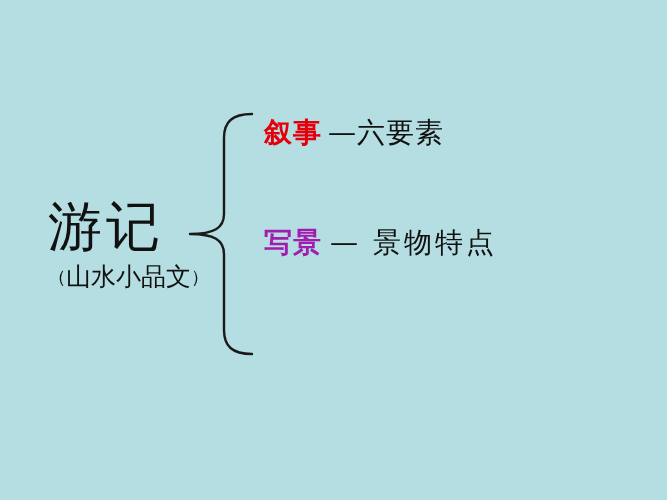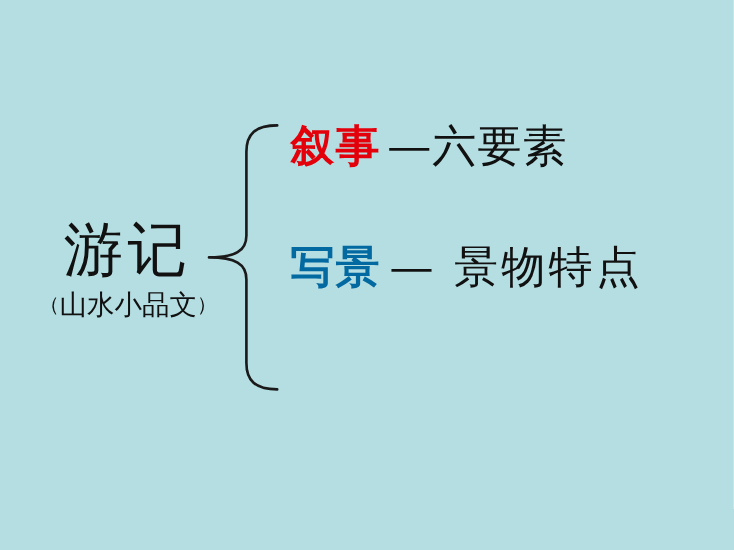--- a/index.html
+++ b/index.html
@@ -70,7 +70,7 @@
     left: 264px;
     white-space: nowrap;
     font-family: "DejaVu Serif", "Liberation Serif", serif;
-    font-size: 40px;
+    font-size: 28px;
     line-height: 42px;
     color: #111111;
   }

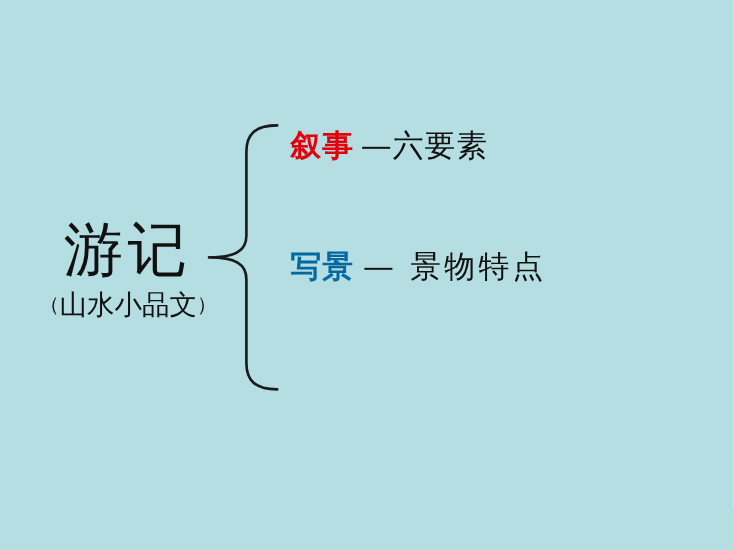--- a/index.html
+++ b/index.html
@@ -24,10 +24,9 @@
   
   #topic-block {
     position: absolute;
-    left: 36px;
+    left: 48px;
     top: 196px;
     width: 160px;
-    text-align: center;
   }
   #topic-title {
     font-family: "DejaVu Serif", "Liberation Serif", serif;

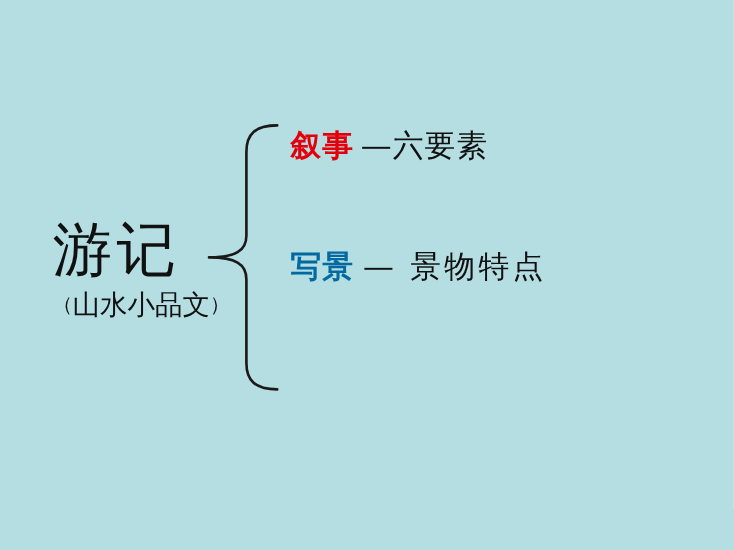--- a/index.html
+++ b/index.html
@@ -82,7 +82,7 @@
     letter-spacing: 1px;
   }
   .branch-key.accent-red  { color: #e3000b; }
-  .branch-key.accent-blue { color: #0369a1; }
+  .branch-key.accent-blue { color: #a21caf; }
 
   .branch-value {
     color: #111111;

